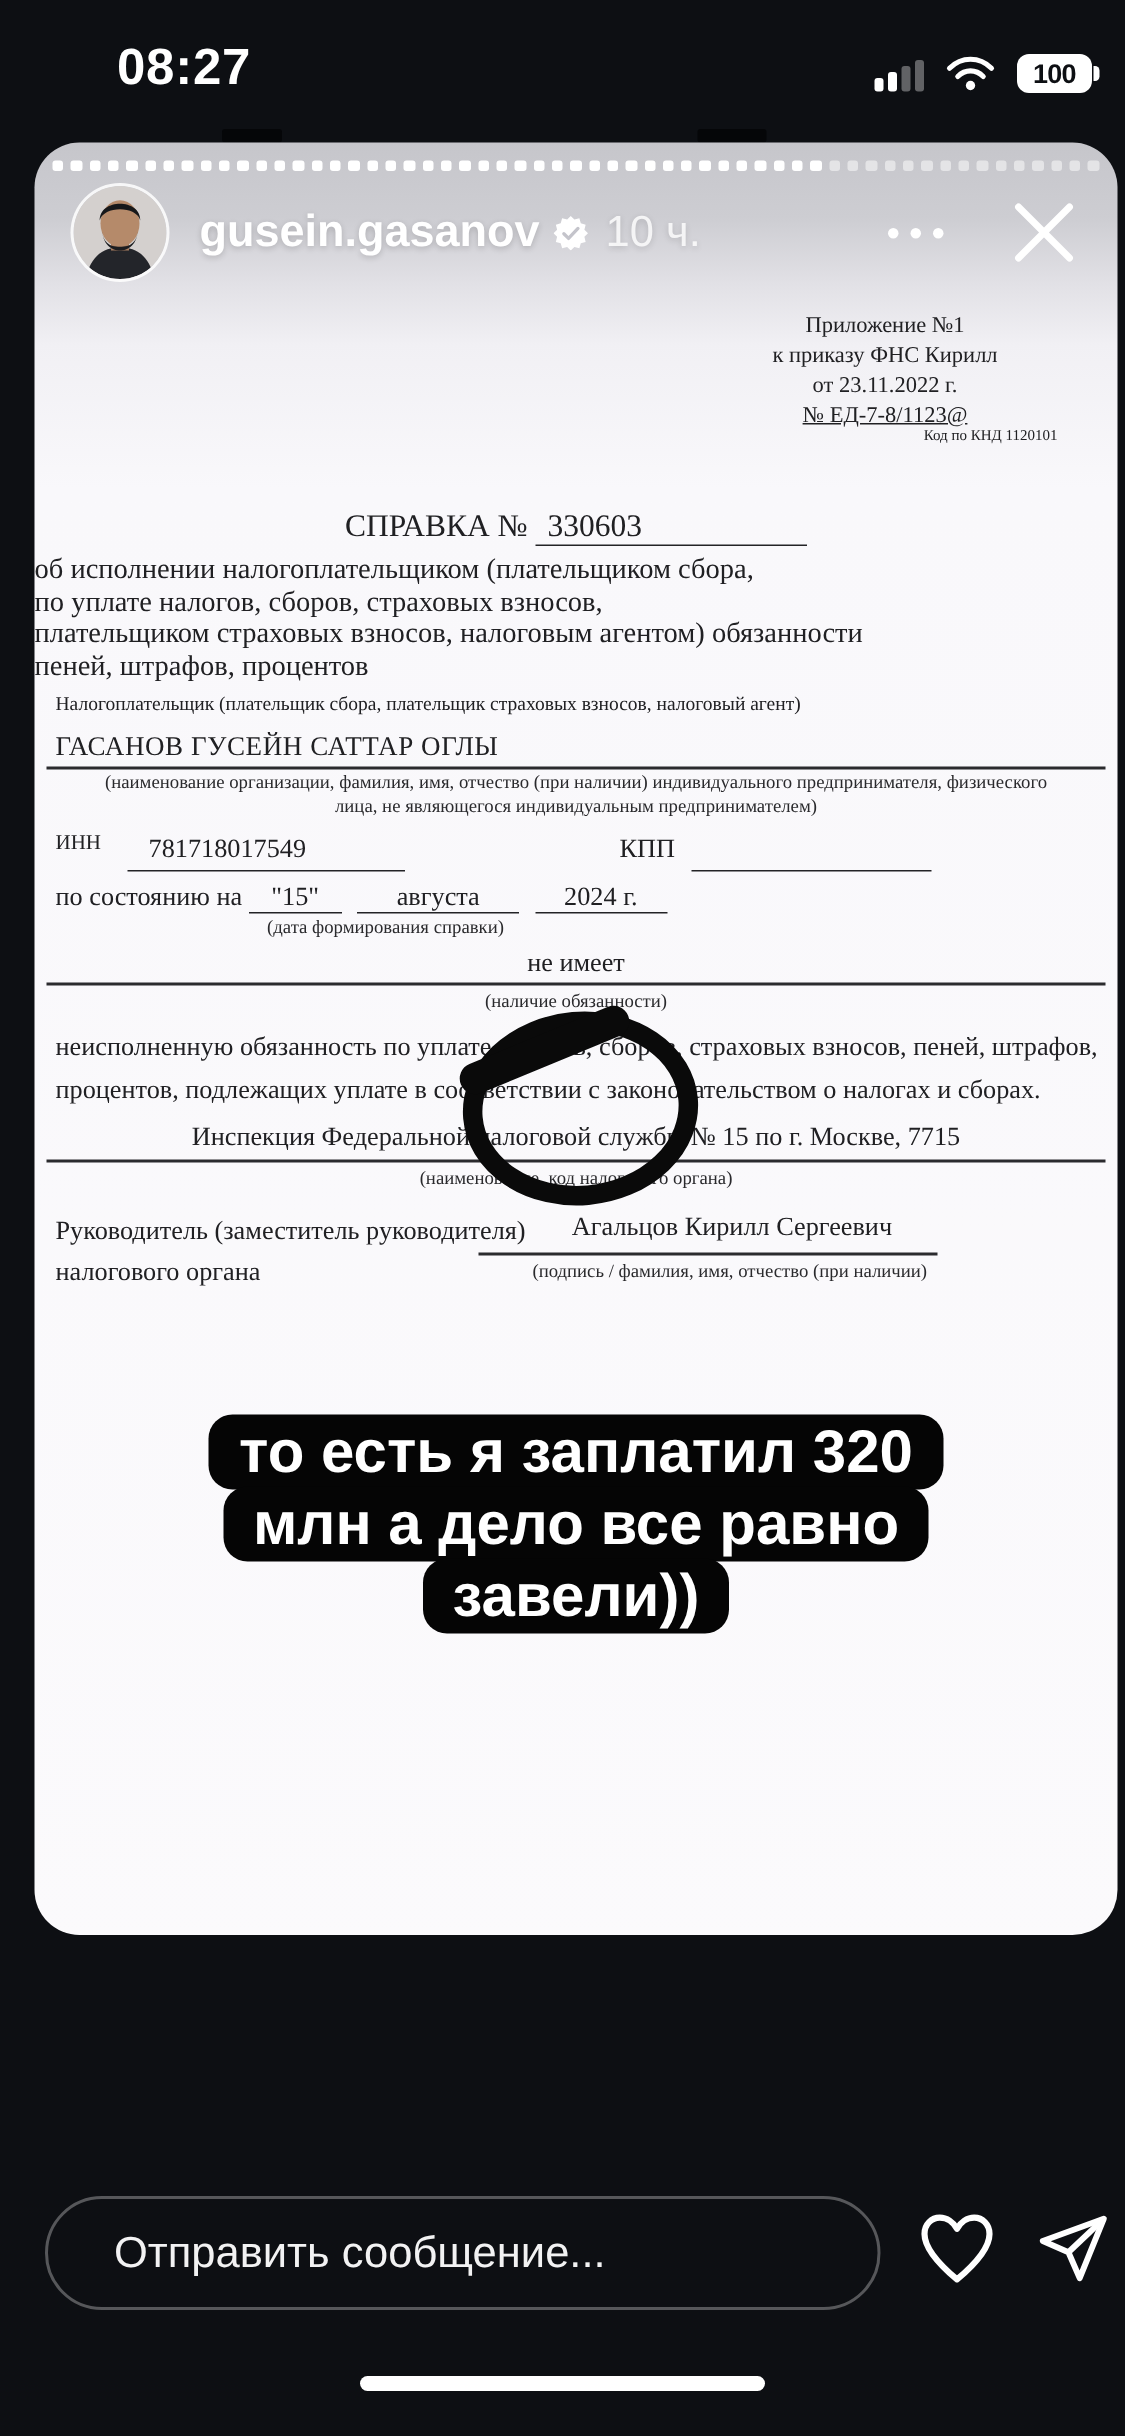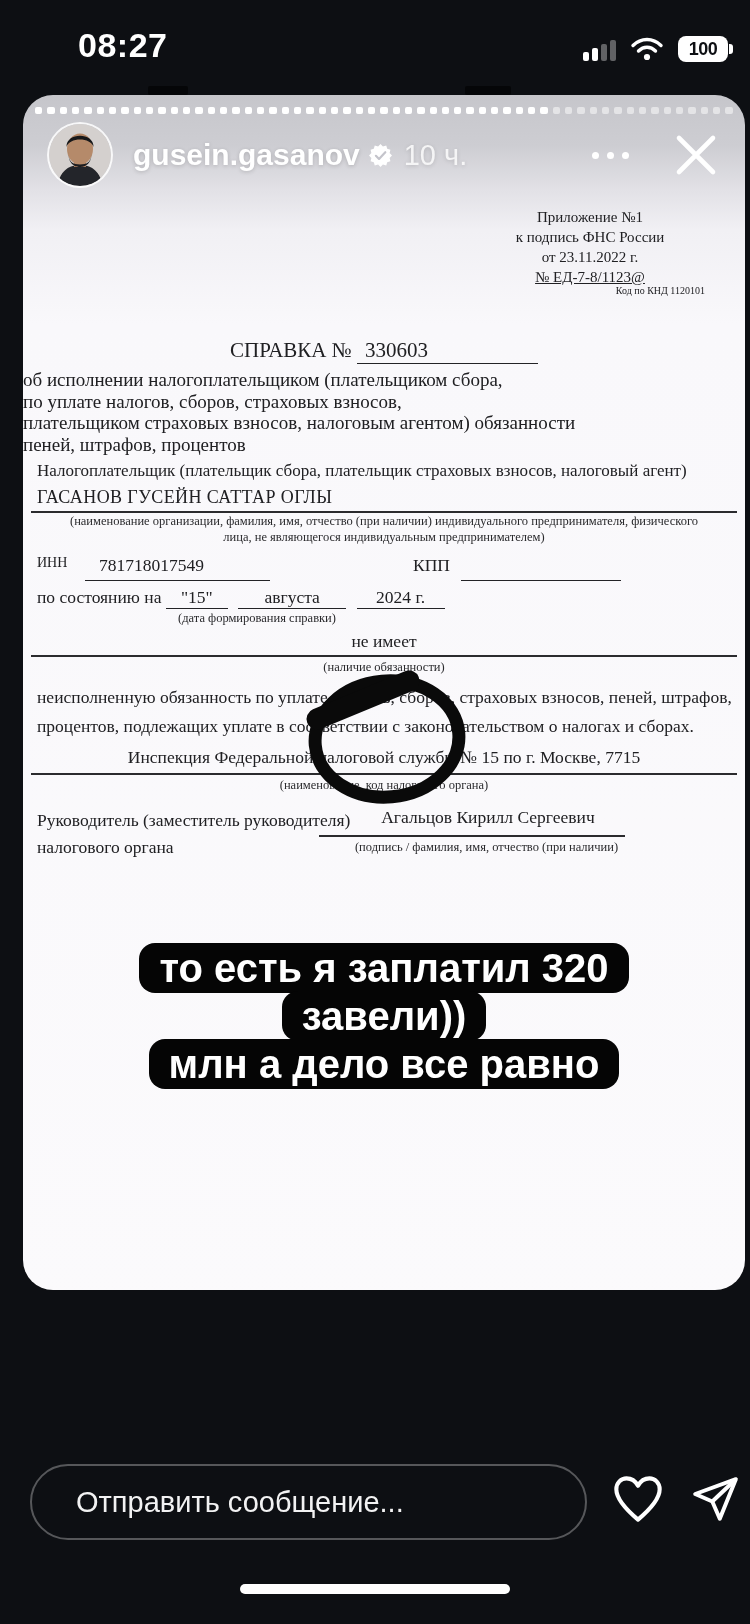--- a/index.html
+++ b/index.html
@@ -242,7 +242,7 @@
     <div class="doc">
       <div class="abs corner">
         <div>Приложение №1</div>
-        <div>к подпись ФНС России</div>
+        <div>к приказу ФНС Кирилл</div>
         <div>от 23.11.2022 г.</div>
         <div class="u">№ ЕД-7-8/1123@</div>
       </div>

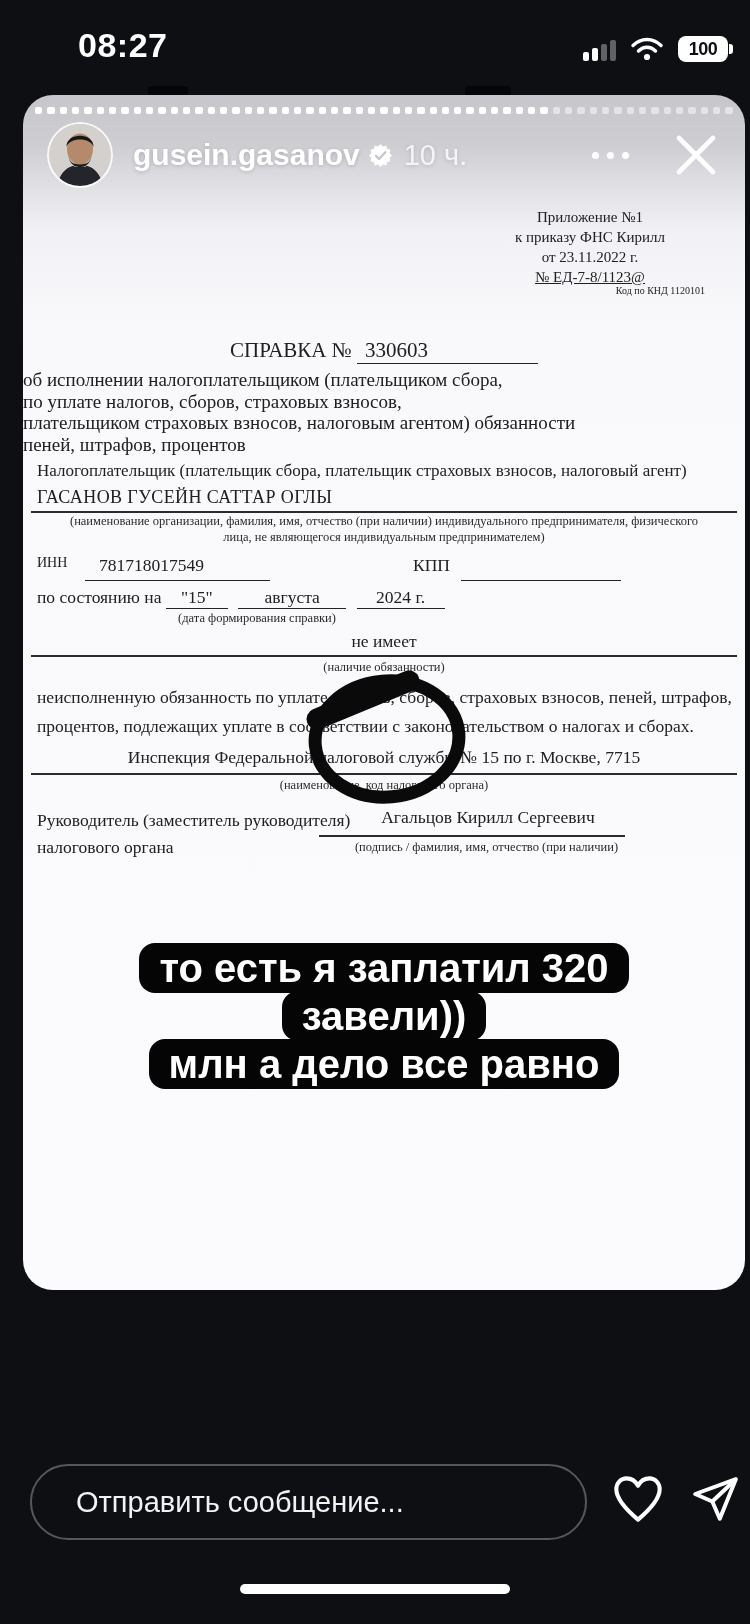--- a/index.html
+++ b/index.html
@@ -61,7 +61,7 @@
   .title { top:243px; left:0; right:0; text-align:center; font-size:21px; }
   .title .fill { border-bottom:1.5px solid #232326; padding:0 110px 1px 8px; }
   .subtitle { top:274px; left:0; right:0; text-align:left; font-size:19px; line-height:21.5px; }
-  .tp-label { top:366px; left:14px; right:8px; font-size:17px; }
+  .tp-label { top:366px; left:14px; right:8px; font-size:13px; }
   .tp-name { top:392px; left:14px; font-size:18px; letter-spacing:.4px; }
   .rule { left:8px; right:8px; border-top:2px solid #2b2b2e; }
   .cap { font-size:12.5px; line-height:15.5px; text-align:center; color:#2a2a2d; }

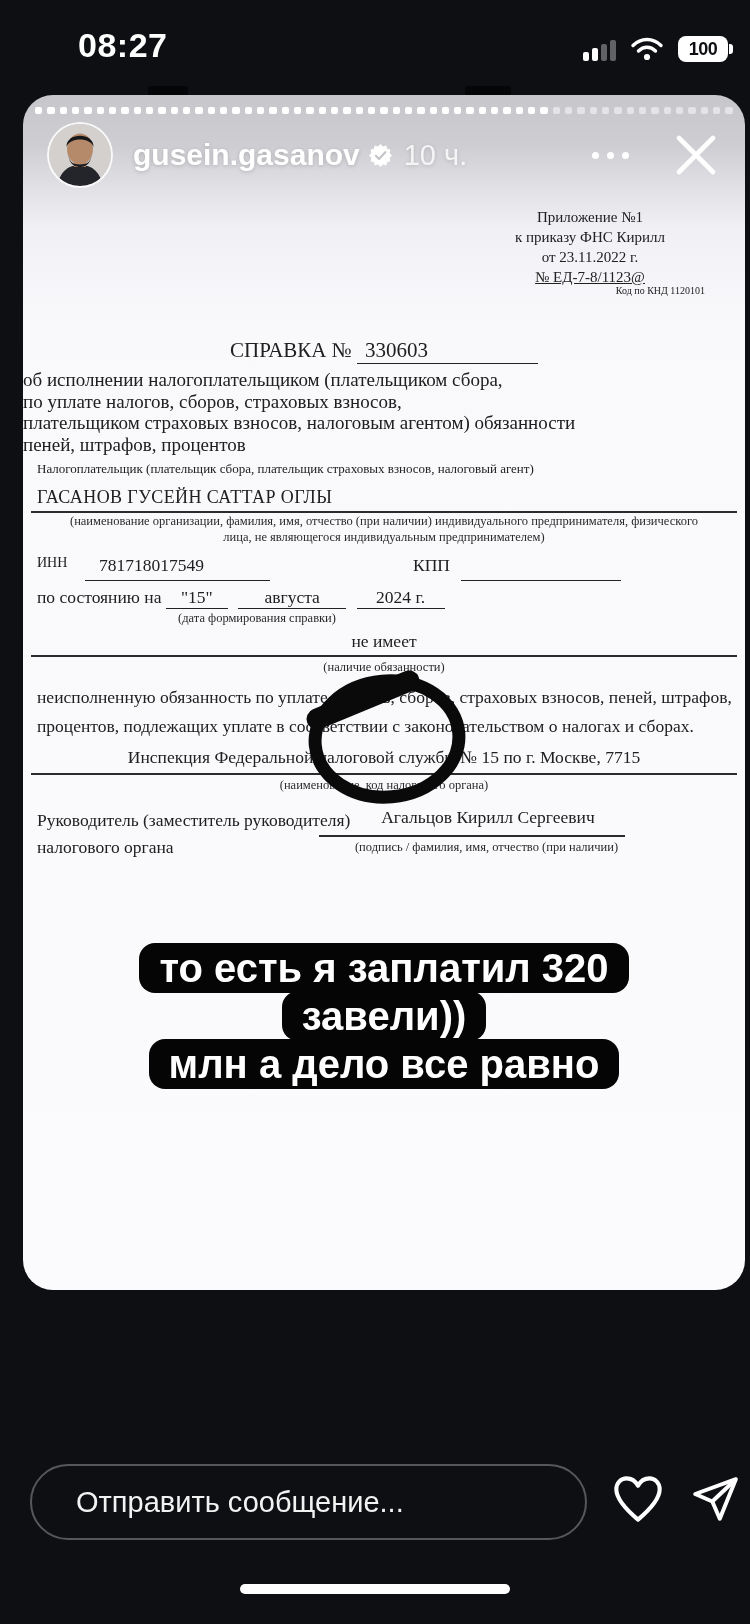--- a/index.html
+++ b/index.html
@@ -303,8 +303,8 @@
 
     <div class="overlay ov2">
       <span>то есть я заплатил 320</span>
+      <span>млн а дело все равно</span>
       <span>завели))</span>
-      <span>млн а дело все равно</span>
     </div>
   </div>
 

